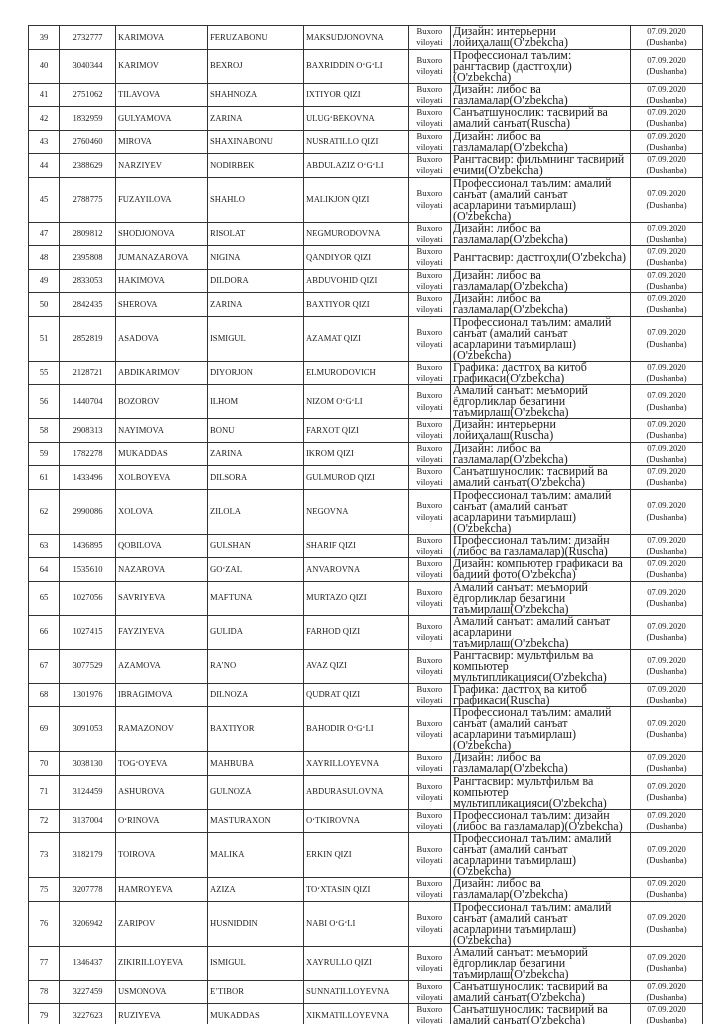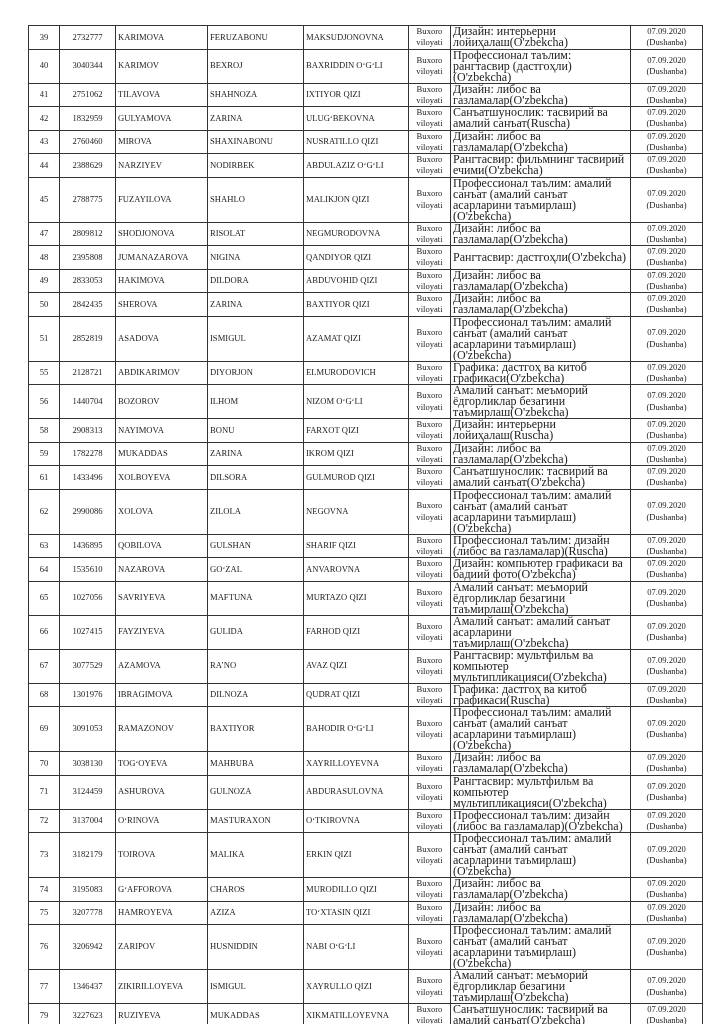--- a/index.html
+++ b/index.html
@@ -442,19 +442,6 @@
     </td>
   </tr>
 
-  <tr>
-    <td class="c-no">74</td>
-    <td class="c-id">3195083</td>
-    <td>G‘AFFOROVA</td>
-    <td>CHAROS</td>
-    <td>MURODILLO QIZI</td>
-    <td class="c-region">Buxoro viloyati</td>
-    <td class="c-subj">Дизайн: либос ва газламалар(O'zbekcha)</td>
-    <td class="c-date">
-      <span>07.09.2020</span>
-      <span>(Dushanba)</span>
-    </td>
-  </tr>
 
   <tr>
     <td class="c-no">75</td>

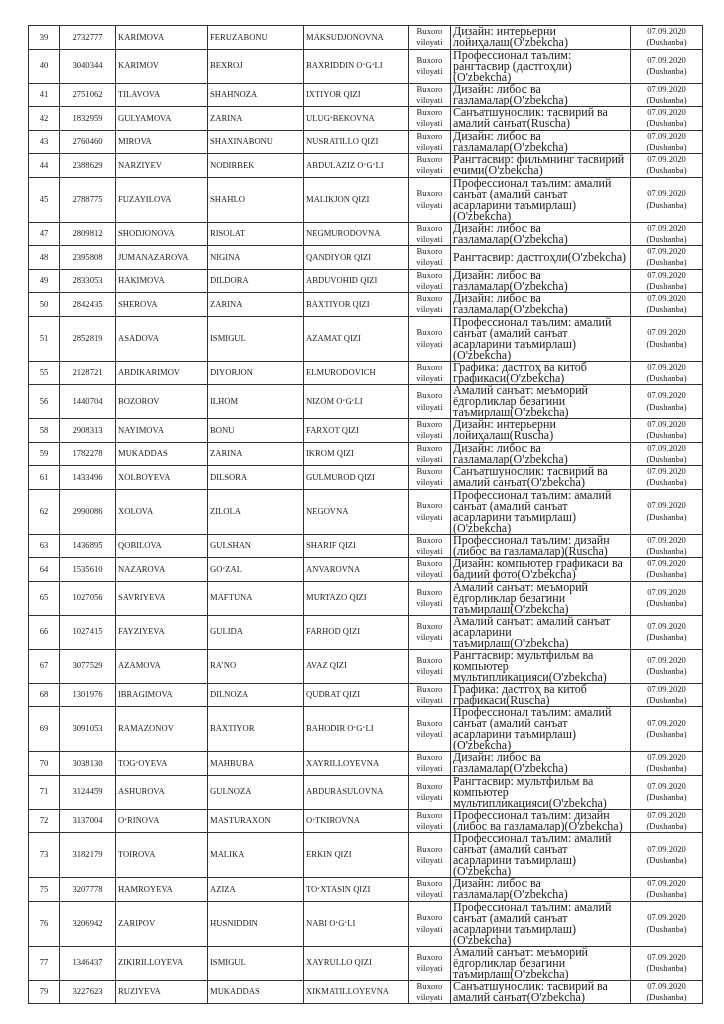--- a/index.html
+++ b/index.html
@@ -485,6 +485,19 @@
     </td>
   </tr>
 
+  <tr>
+    <td class="c-no">78</td>
+    <td class="c-id">3227459</td>
+    <td>USMONOVA</td>
+    <td>E’TIBOR</td>
+    <td>SUNNATILLOYEVNA</td>
+    <td class="c-region">Buxoro viloyati</td>
+    <td class="c-subj">Санъатшунослик: тасвирий ва амалий санъат(O'zbekcha)</td>
+    <td class="c-date">
+      <span>07.09.2020</span>
+      <span>(Dushanba)</span>
+    </td>
+  </tr>
 
   <tr>
     <td class="c-no">79</td>

